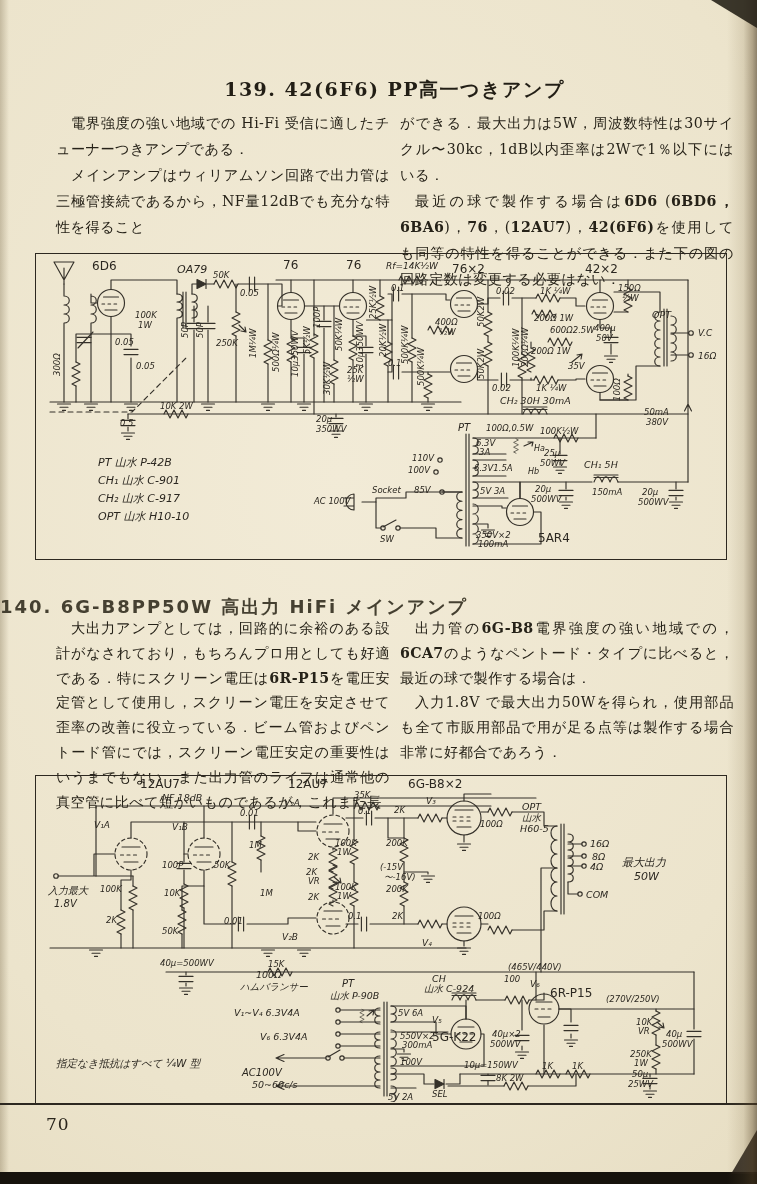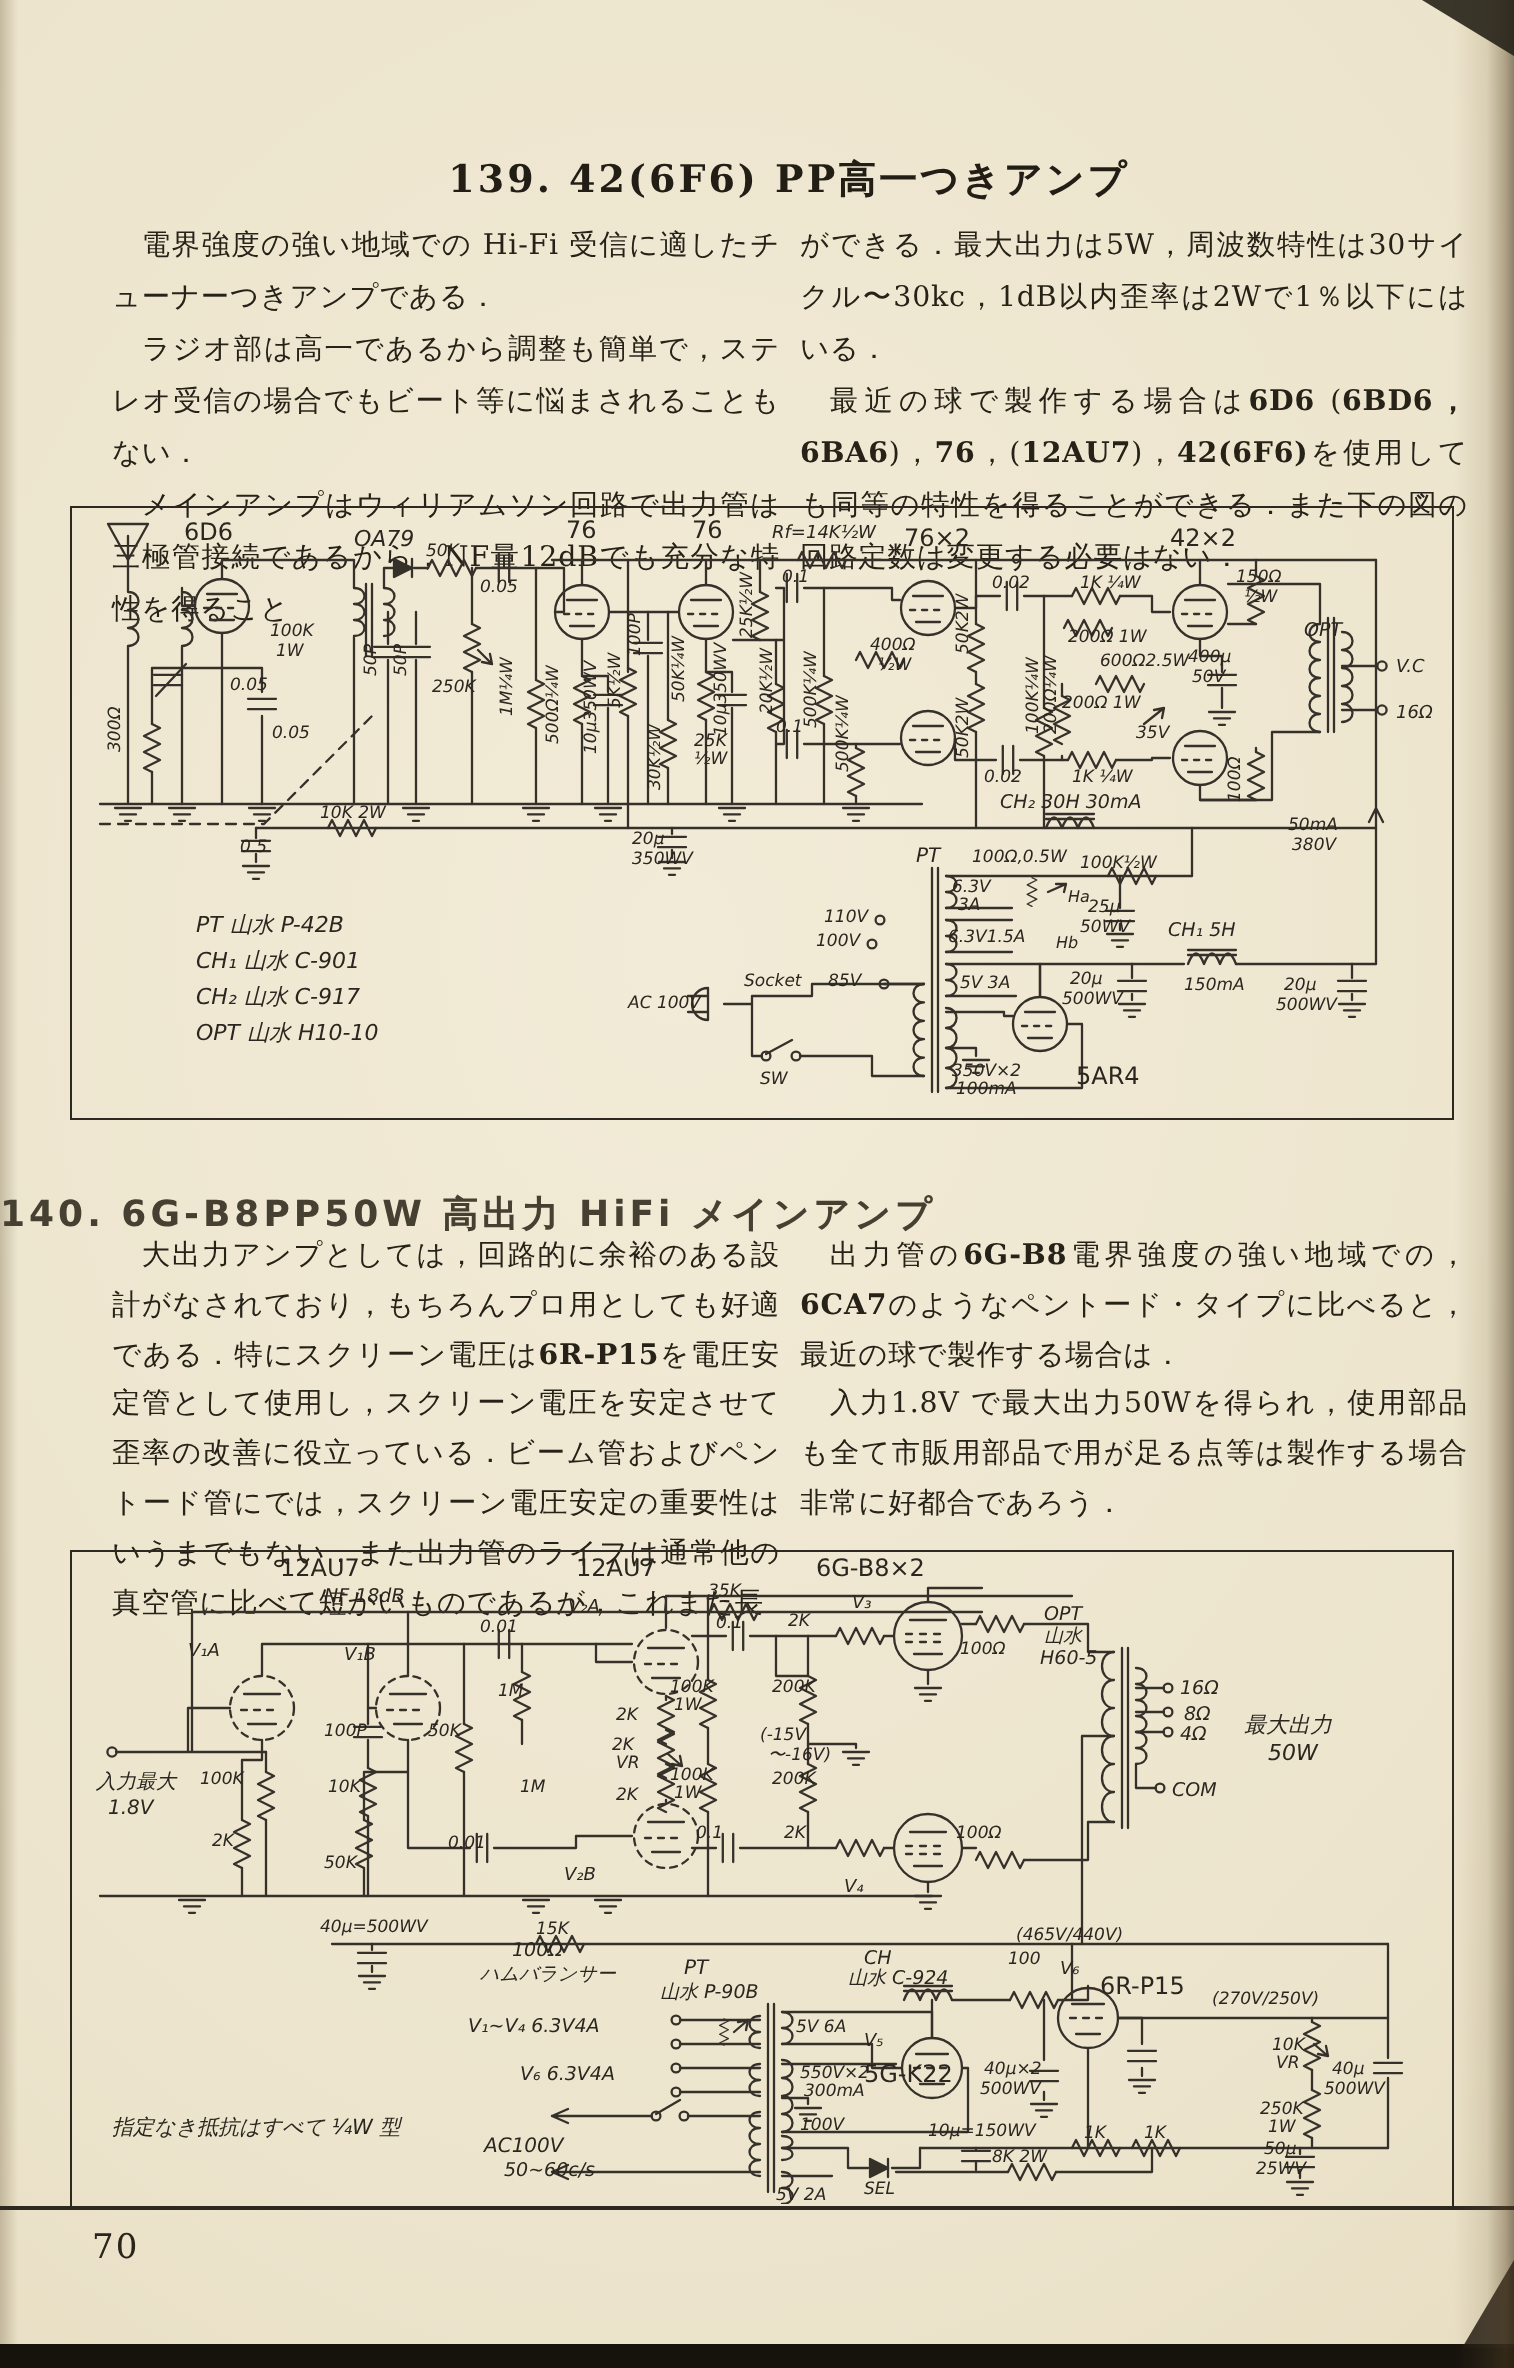--- a/index.html
+++ b/index.html
@@ -49,7 +49,6 @@
   <div class="cols cols139">
     <div class="col">
         <p class="para"><span>電界強度の強い地域での Hi-Fi 受信に適したチューナーつきアンプである．</span></p>
-        <p class="para"><span>ラジオ部は高一であるから調整も簡単で，ステレオ受信の場合でもビート等に悩まされることもない．</span></p>
         <p class="para"><span>メインアンプはウィリアムソン回路で出力管は三極管接続であるから，NF量12dBでも充分な特性を得ること</span></p>
       </div>
     <div class="col">

